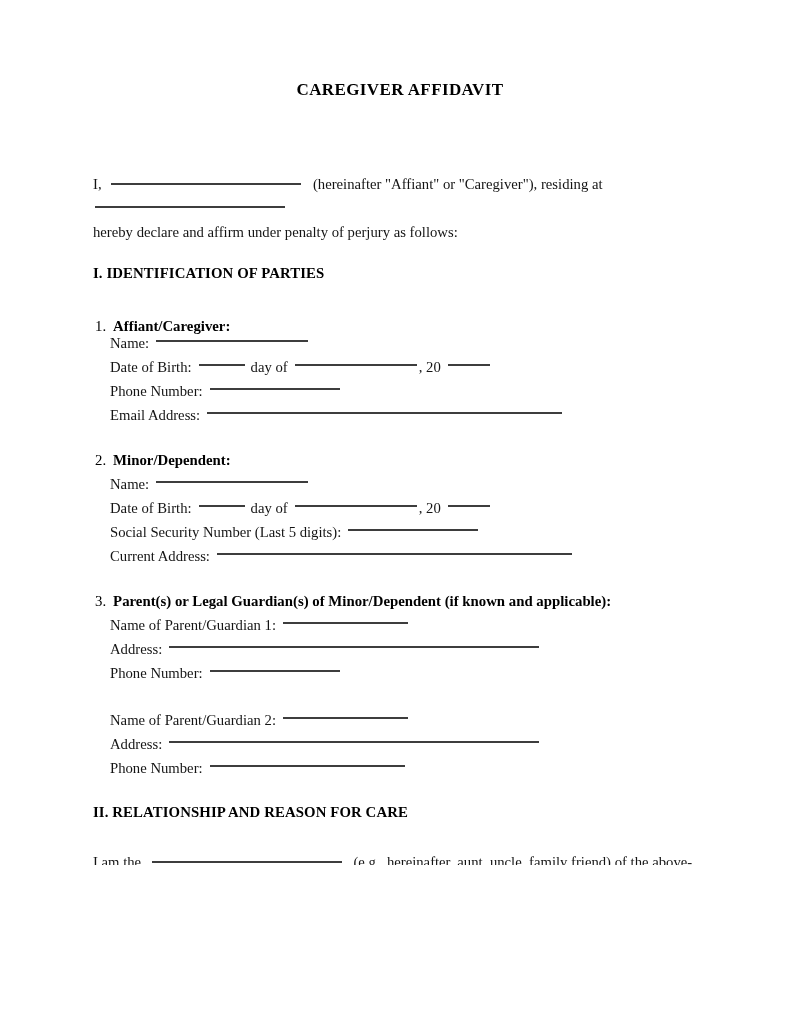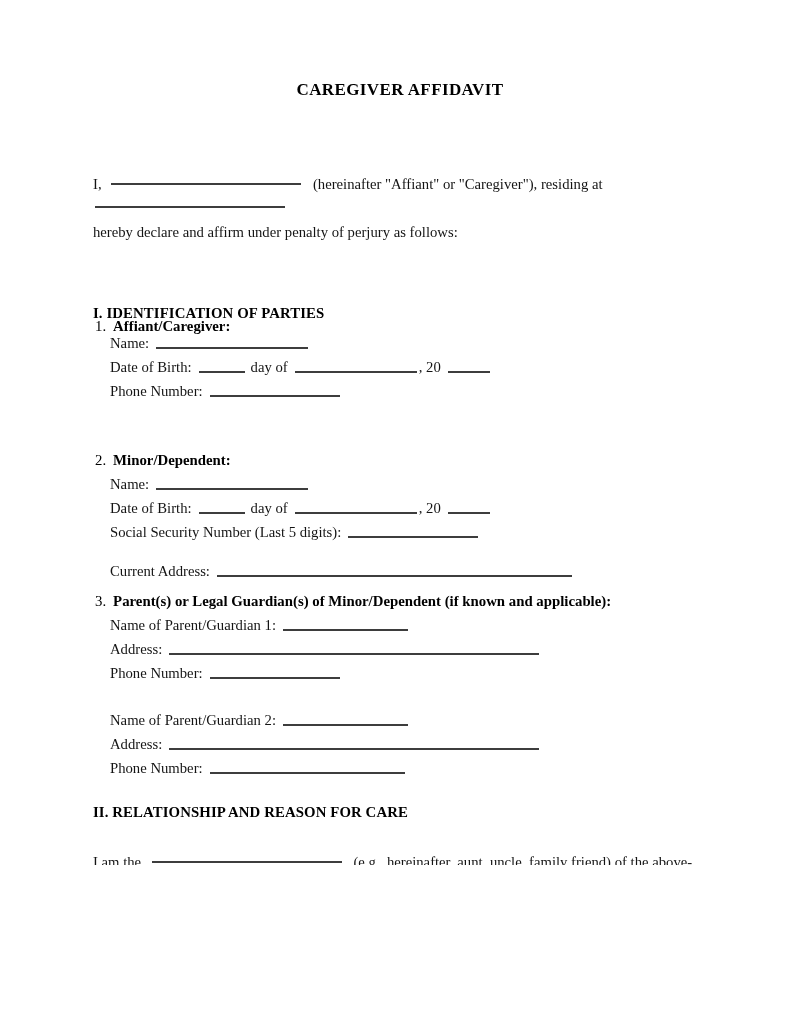--- a/index.html
+++ b/index.html
@@ -113,7 +113,7 @@
 
   <div class="para" style="top:221px;">hereby declare and affirm under penalty of perjury as follows:</div>
 
-  <div class="section-head" style="top:265px;margin-top:40px;">I. IDENTIFICATION OF PARTIES</div>
+  <div class="section-head" style="top:265px;">I. IDENTIFICATION OF PARTIES</div>
 
   <div class="item-head" style="top:318px;text-align:center;">
     <span class="num">1.</span><span class="lbl">Affiant/Caregiver:</span>

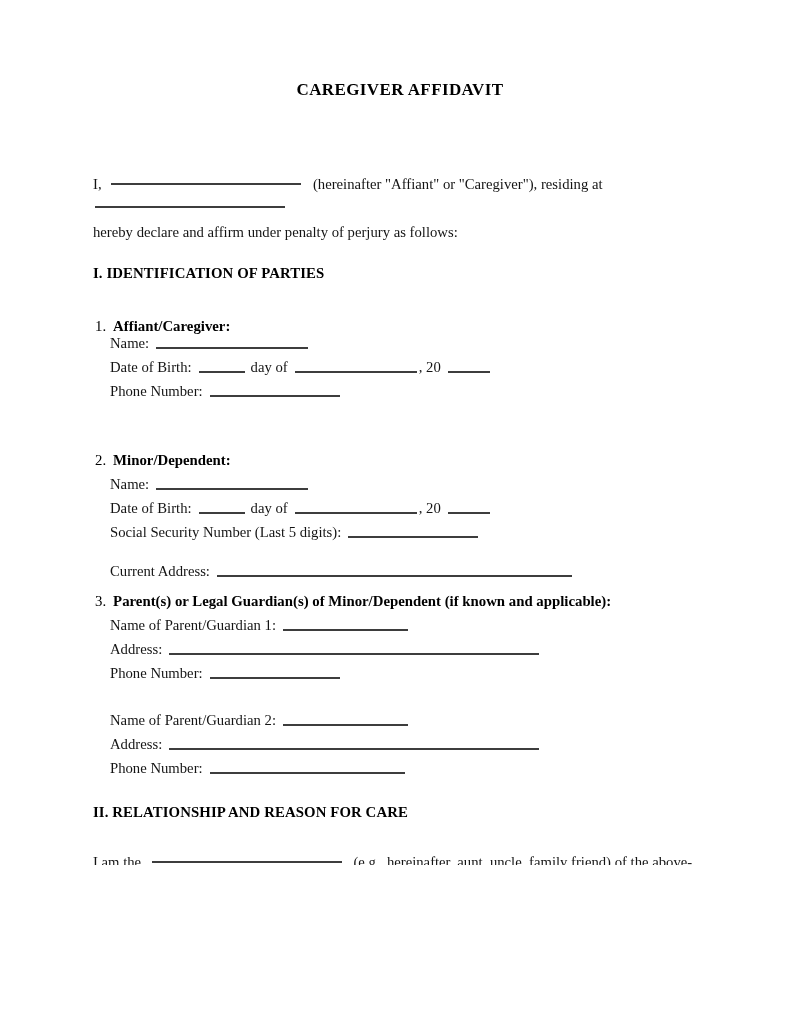--- a/index.html
+++ b/index.html
@@ -70,7 +70,7 @@
     color: #141414;
     white-space: nowrap;
     display: flex;
-    align-items: flex-end;
+    align-items: center;
   }
 
   

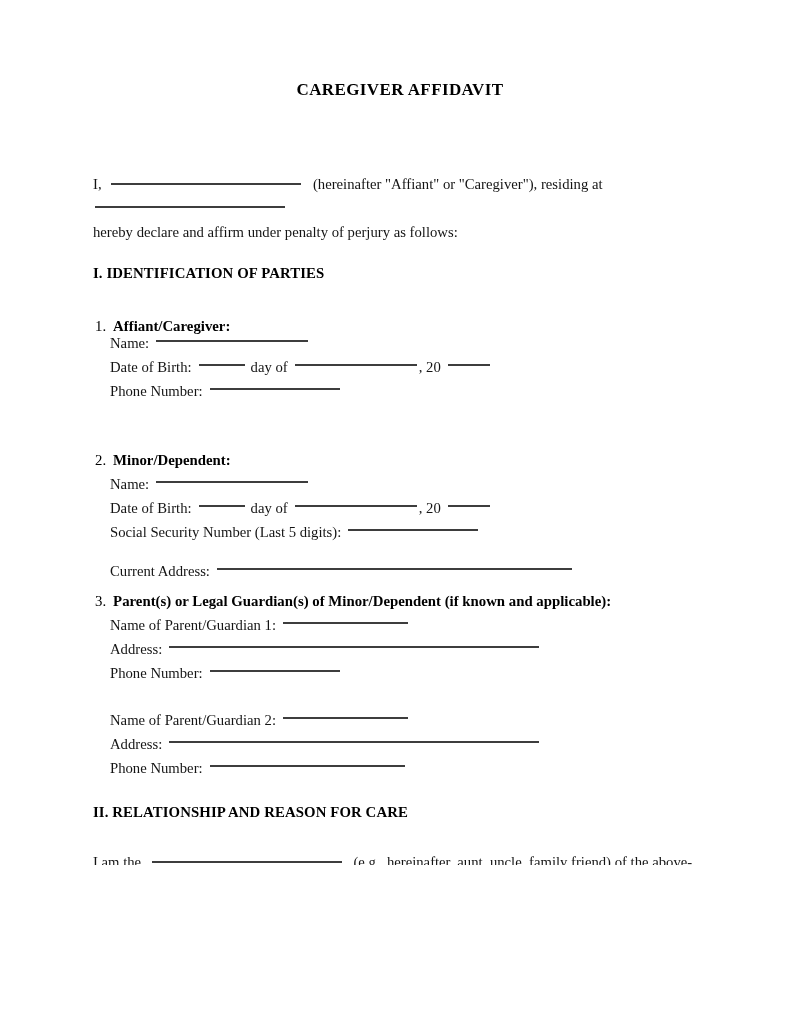--- a/index.html
+++ b/index.html
@@ -138,6 +138,10 @@
     <span class="blank gap-l" style="width:130px;"></span>
   </div>
 
+  <div class="field-row" style="top:407px;">
+    <span>Email Address:</span>
+    <span class="blank gap-l" style="width:355px;"></span>
+  </div>
 
   <div class="item-head" style="top:452px;">
     <span class="num">2.</span><span class="lbl">Minor/Dependent:</span>

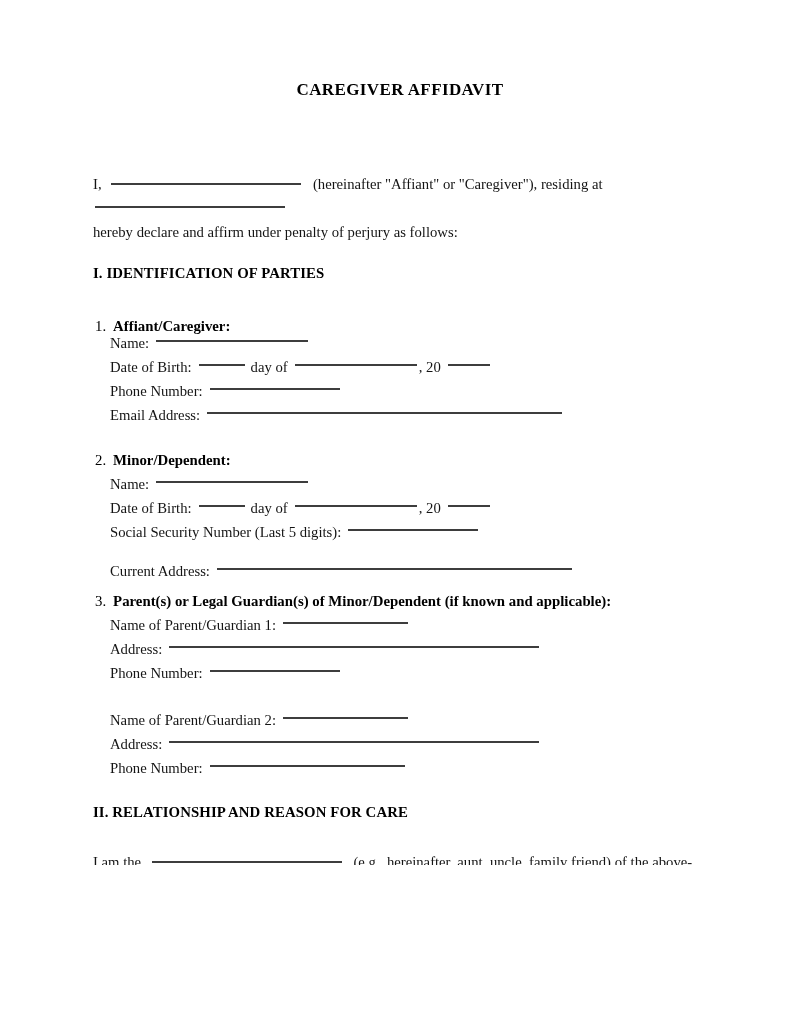--- a/index.html
+++ b/index.html
@@ -166,7 +166,7 @@
     <span class="blank gap-l" style="width:130px;"></span>
   </div>
 
-  <div class="field-row" style="top:563px;">
+  <div class="field-row" style="top:548px;">
     <span>Current Address:</span>
     <span class="blank gap-l" style="width:355px;"></span>
   </div>

